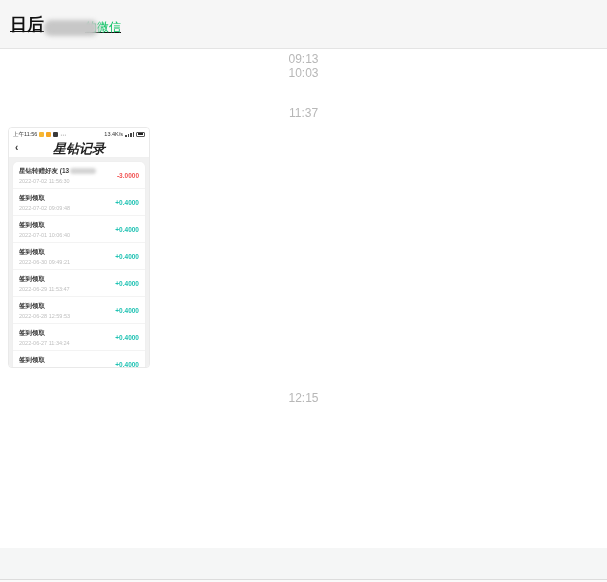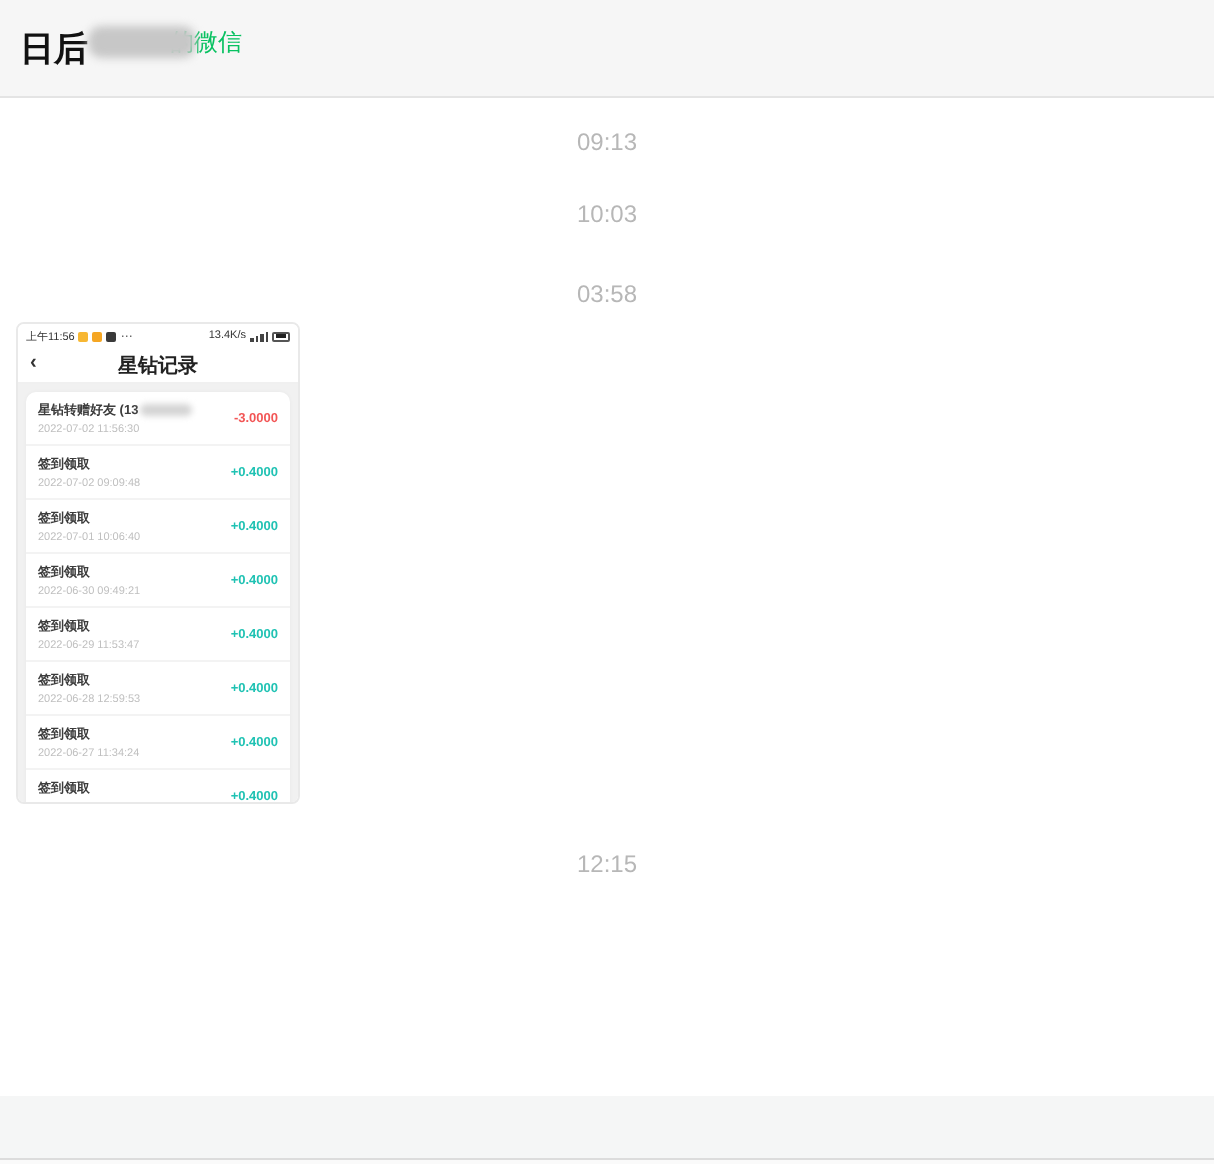--- a/index.html
+++ b/index.html
@@ -8,7 +8,7 @@
 
   
   .header { position:absolute; top:0; left:0; right:0; height:49px; background:#f6f6f6; border-bottom:1px solid #e4e4e4; display:flex; align-items:center; padding-left:10px; }
-  .title { font-size:17px; font-weight:bold; color:#111; display:flex; align-items:flex-start; }
+  .title { font-size:17px; font-weight:bold; color:#111; display:flex; align-items:flex-end;text-decoration:underline; }
   .redact { display:inline-block; background:#c7c7c7; filter:blur(2px); border-radius:7px; }
   .title .redact { width:54px; height:16px; margin:0 -9px 0 0; position:relative; z-index:2; }
   .wechat-suffix { font-size:12px; font-weight:normal; color:#07c160; position:relative; z-index:1; margin-left:-4px; }

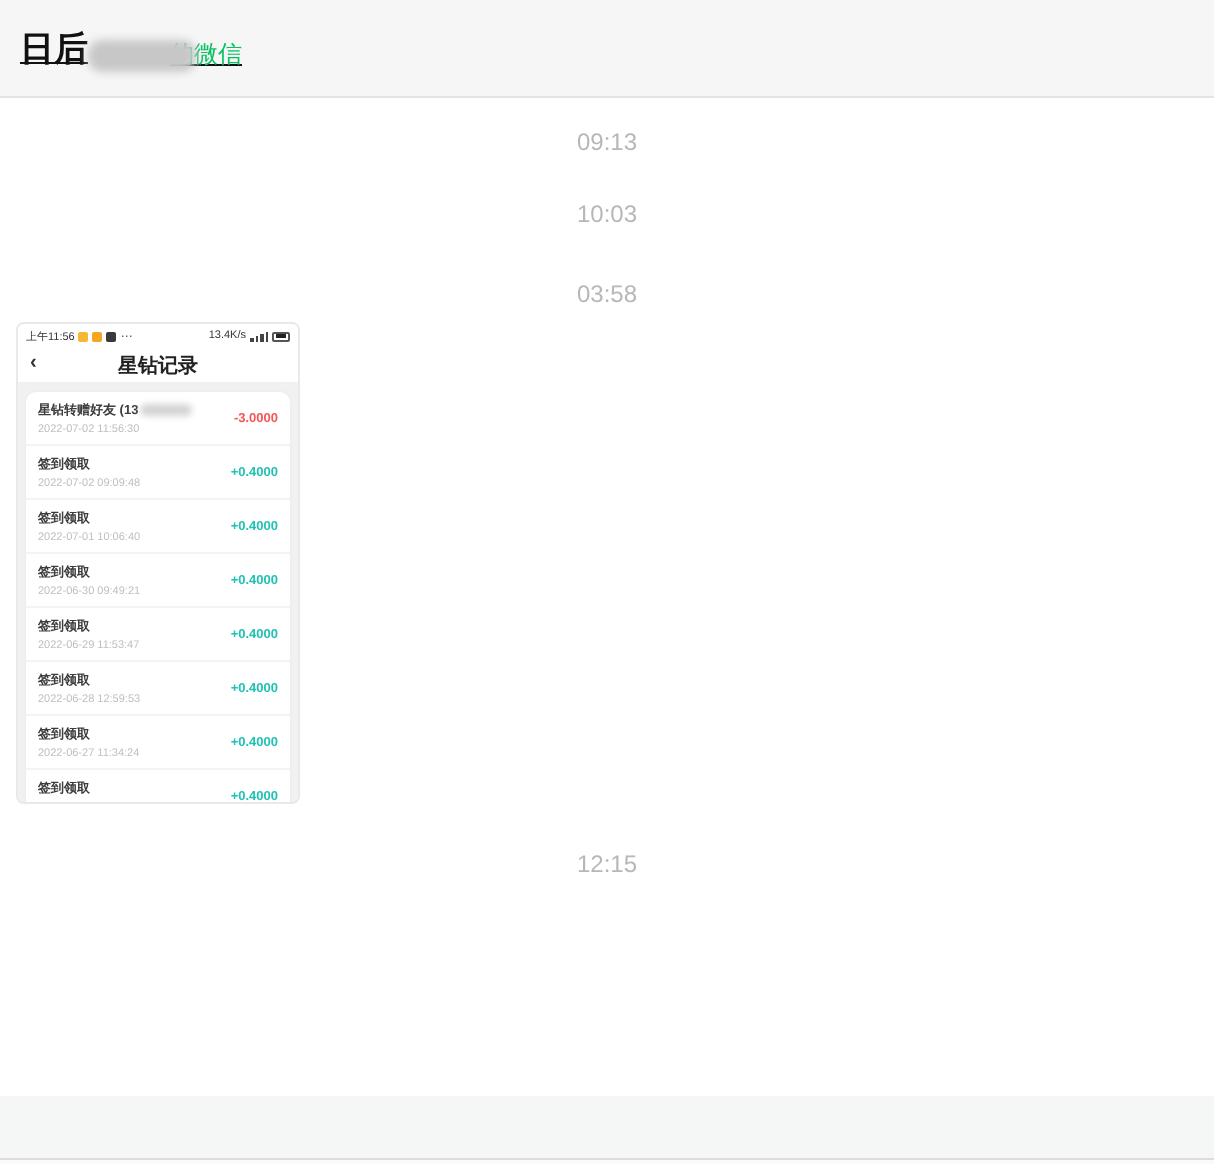--- a/index.html
+++ b/index.html
@@ -14,7 +14,7 @@
   .wechat-suffix { font-size:12px; font-weight:normal; color:#07c160; position:relative; z-index:1; margin-left:-4px; }
 
   
-  .chat { position:absolute; top:62px; left:0; right:0; height:498px; background:#ffffff; overflow:hidden; display:flex; flex-direction:column; align-items:flex-start; }
+  .chat { position:absolute; top:50px; left:0; right:0; height:498px; background:#ffffff; overflow:hidden; display:flex; flex-direction:column; align-items:flex-start; }
   .ts { align-self:center; font-size:12px; line-height:14px; color:#b7b7b7; }
   .bubble { font-size:14px; line-height:18px; color:#141414; padding:7px 12px; border-radius:4px; max-width:560px; }
   .recv { align-self:flex-start; margin-left:8px; background:#eaeaea; }

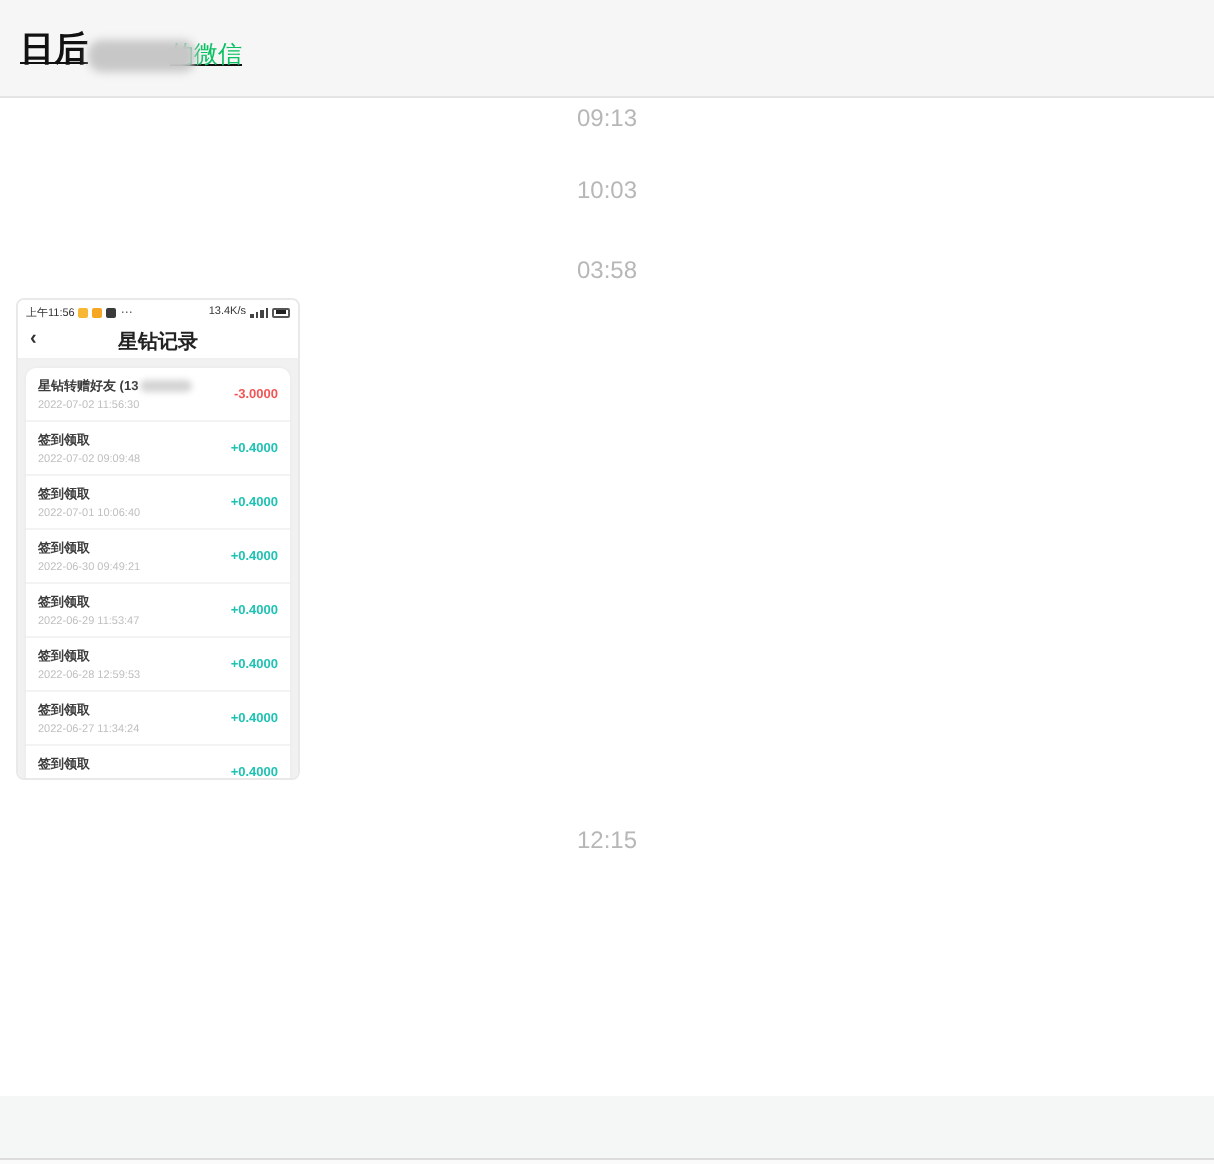--- a/index.html
+++ b/index.html
@@ -55,7 +55,7 @@
 
   
   .mt2{margin-top:2px;} .mt6{margin-top:6px;} .mt7{margin-top:7px;} .mt9{margin-top:9px;}
-  .mt22{margin-top:22px;} .mt23{margin-top:23px;} .mt26{margin-top:26px;}
+  .mt22{} .mt23{margin-top:23px;} .mt26{margin-top:26px;}
 </style>
 </head>
 <body>

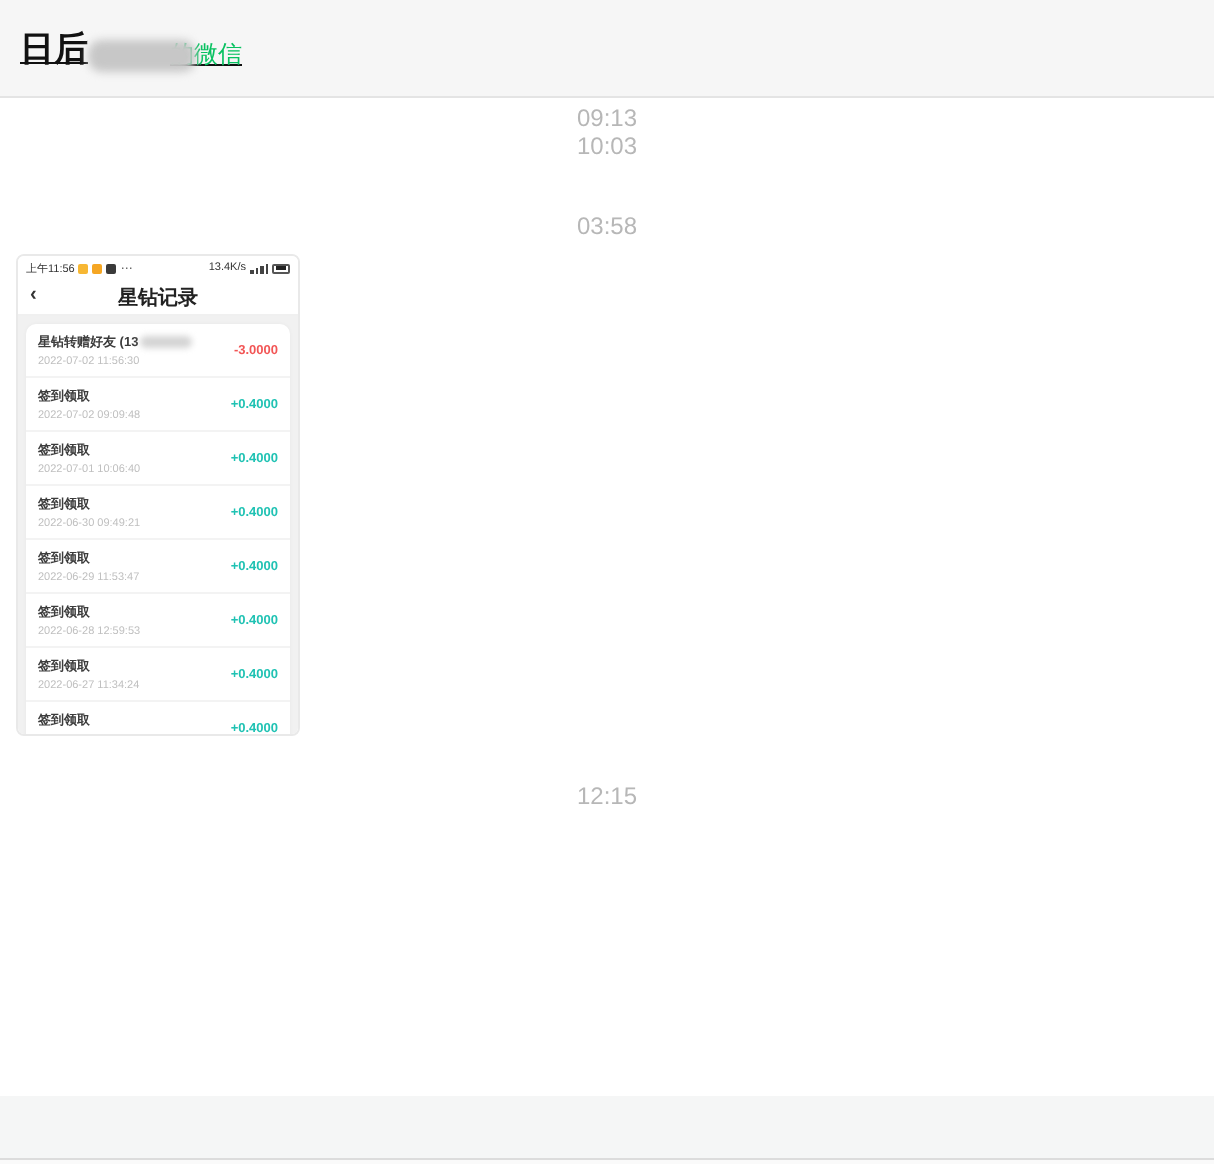--- a/index.html
+++ b/index.html
@@ -73,7 +73,7 @@
   <div class="chat">
       <div class="ts mt2">09:13</div>
       <div class="ts mt22">10:03</div>
-      <div class="ts mt26">03:58</div>
+      <div class="ts mt26">11:37</div>
       <div class="thumb mt7">
         <div class="p-status">
           <span class="left">

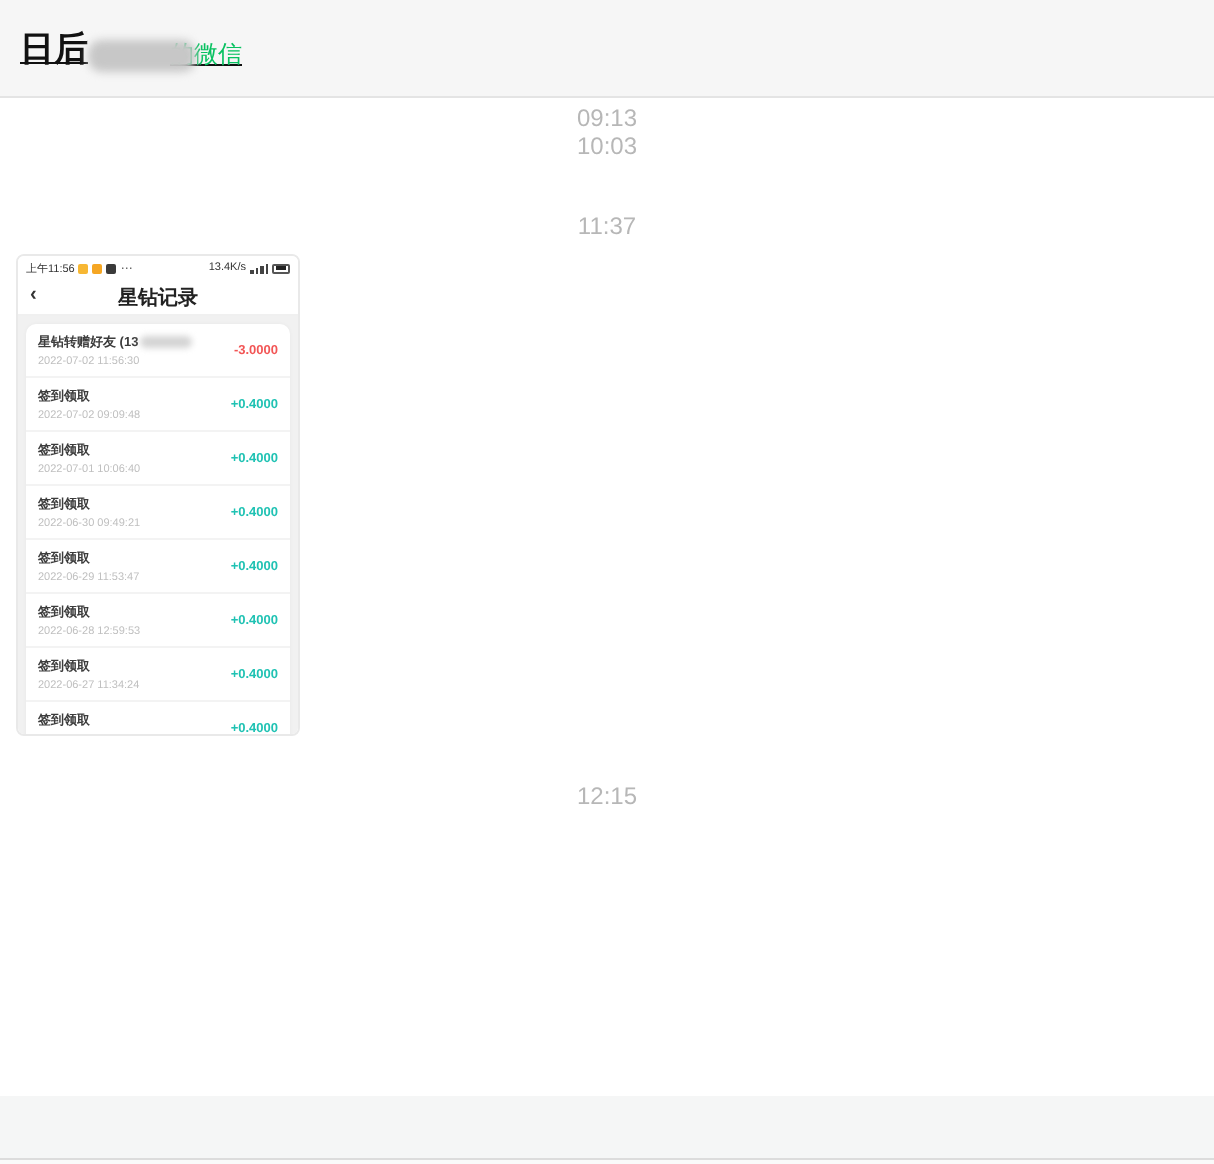--- a/index.html
+++ b/index.html
@@ -36,7 +36,7 @@
   .batt::after { content:""; position:absolute; left:0.5px; top:0.5px; bottom:0.5px; width:5px; background:#222; }
   .p-nav { height:18px; background:#fff; border-bottom:1px solid #f0f0f0; position:relative; display:flex; align-items:center; justify-content:center; }
   .p-back { position:absolute; left:6px; top:2px; font-size:10px; color:#333; font-weight:bold; }
-  .p-title { font-size:10px; font-weight:bold; color:#222; }
+  .p-title { font-size:13px; font-weight:bold; color:#222;font-style:italic; }
   .p-body { position:absolute; top:30px; bottom:0; left:0; right:0; background:#f1f1f1; padding:4px; }
   .card { background:#fff; border-radius:5px; height:300px; overflow:hidden; box-shadow:0 0 2px rgba(0,0,0,0.04); }
   .rec-row { display:flex; align-items:center; padding:4px 6px; border-bottom:1px solid #f3f3f3; height:27px; }

